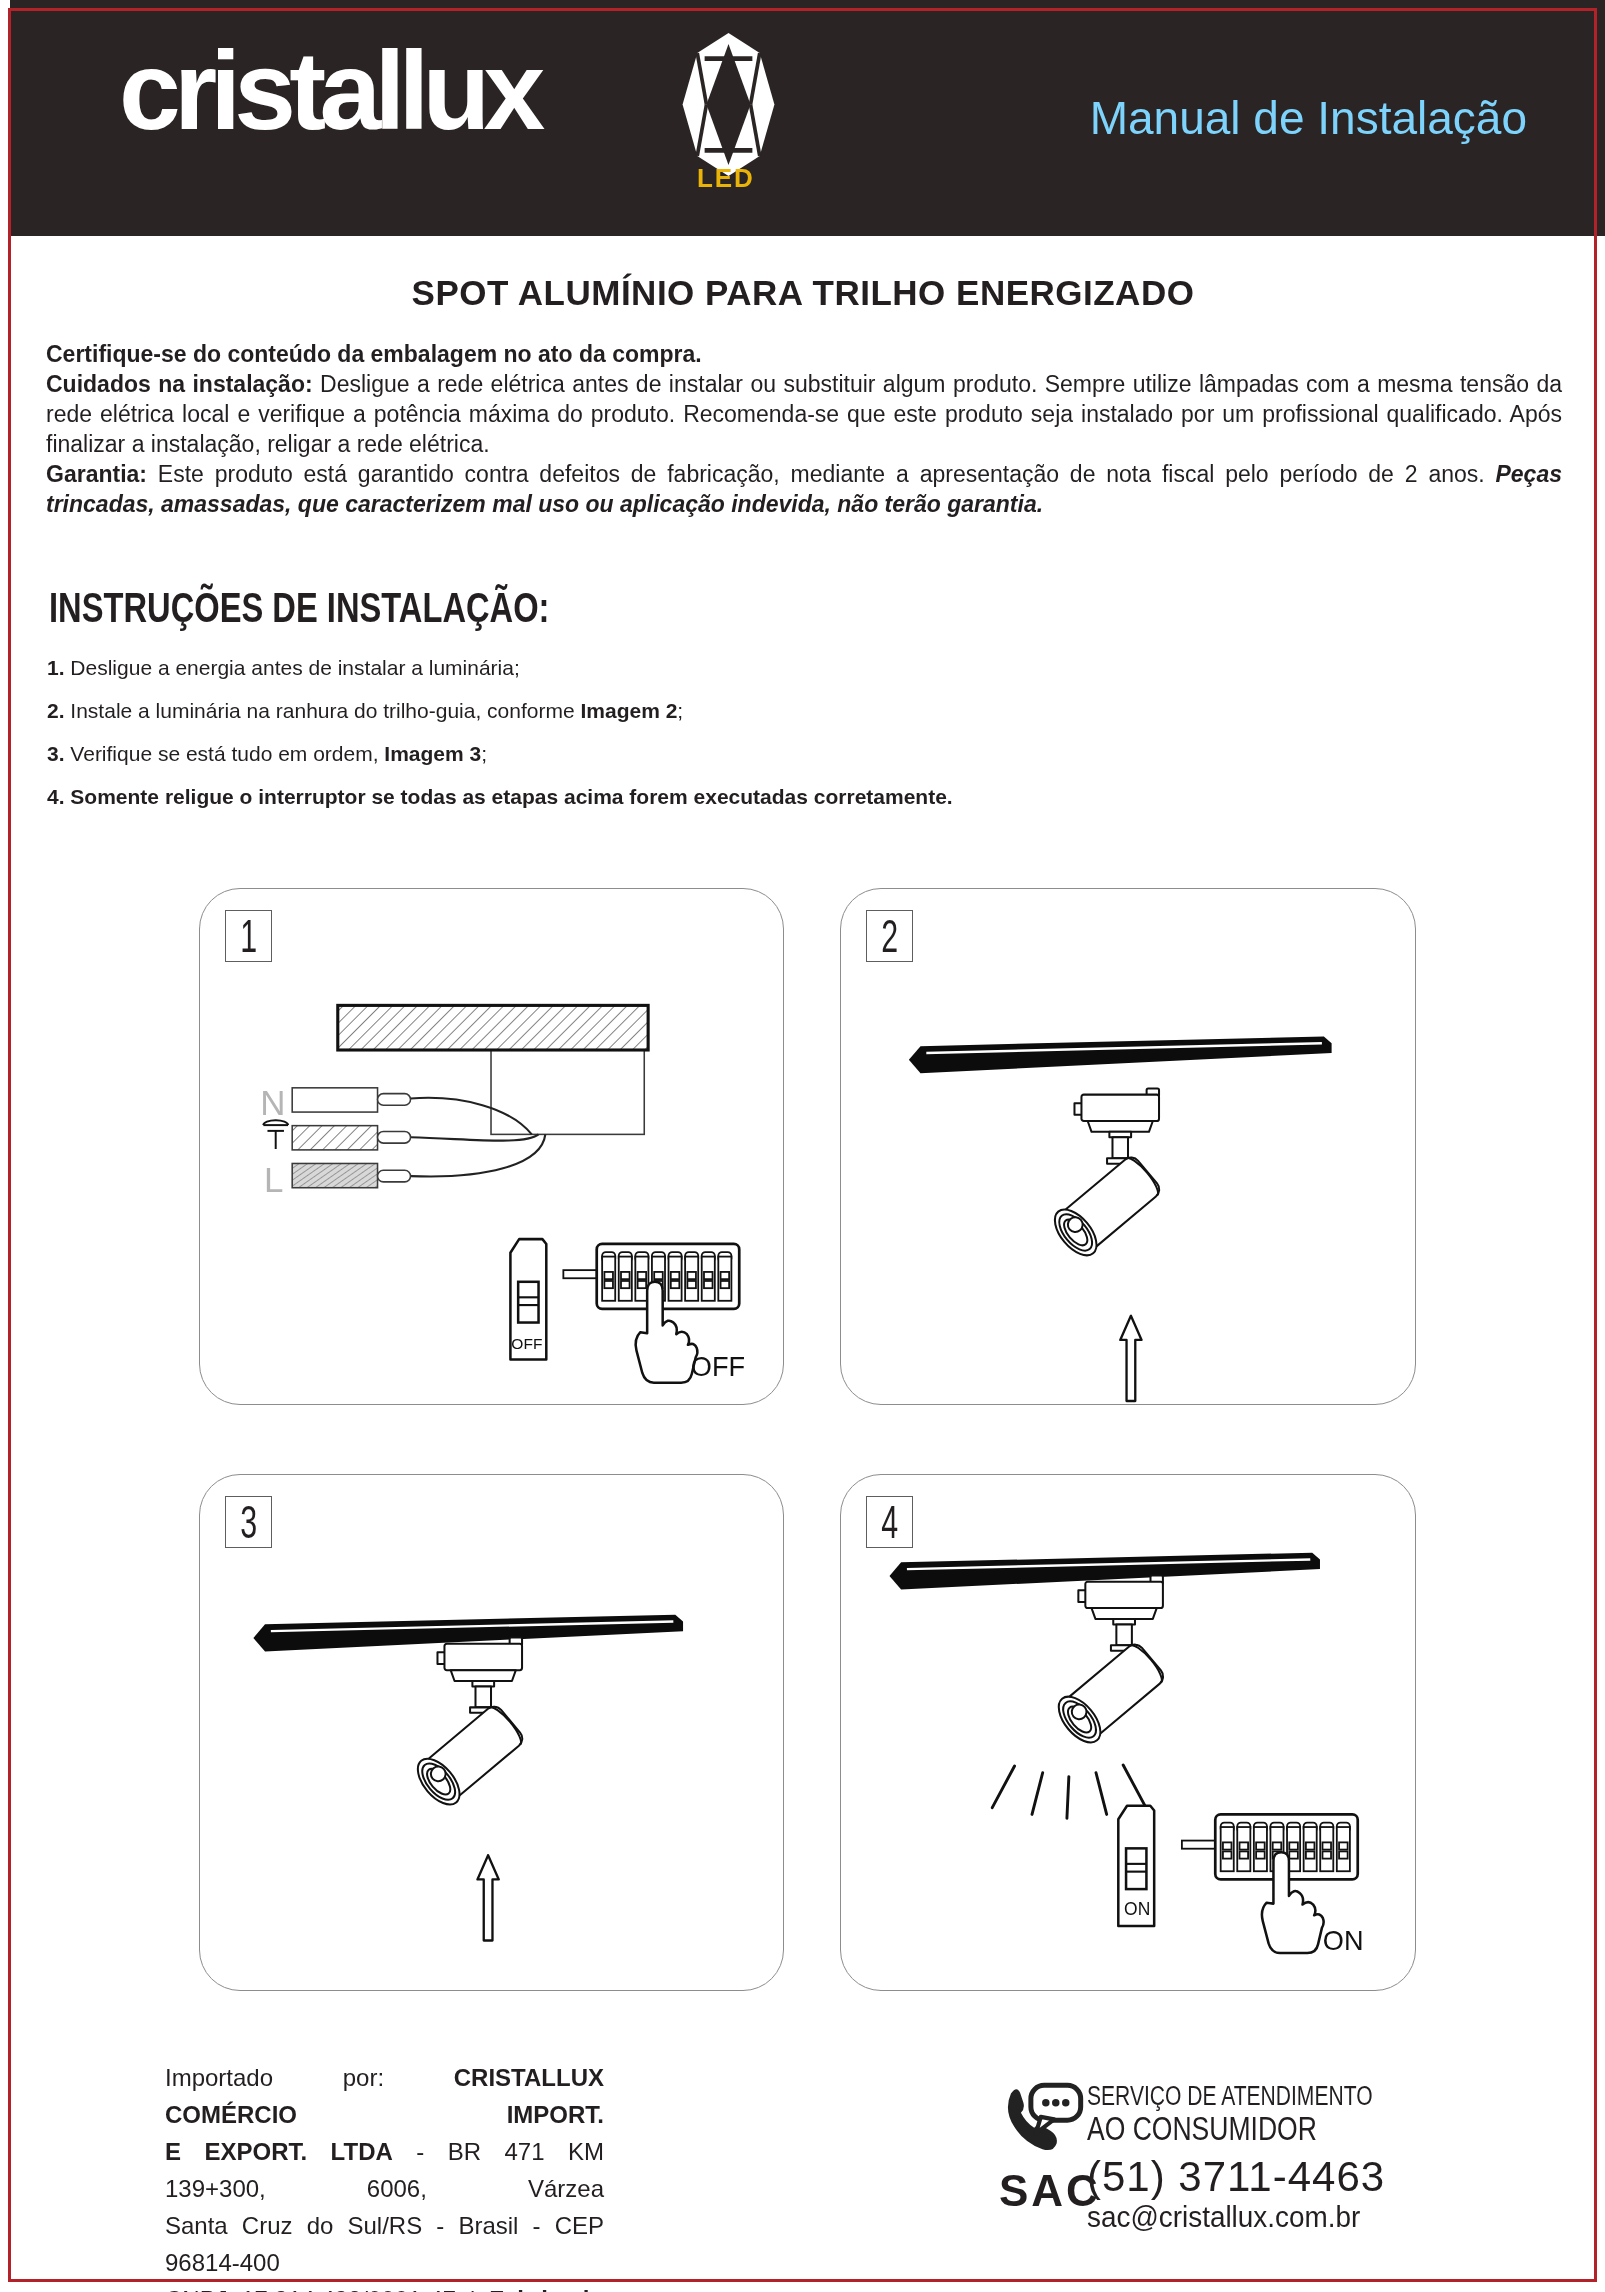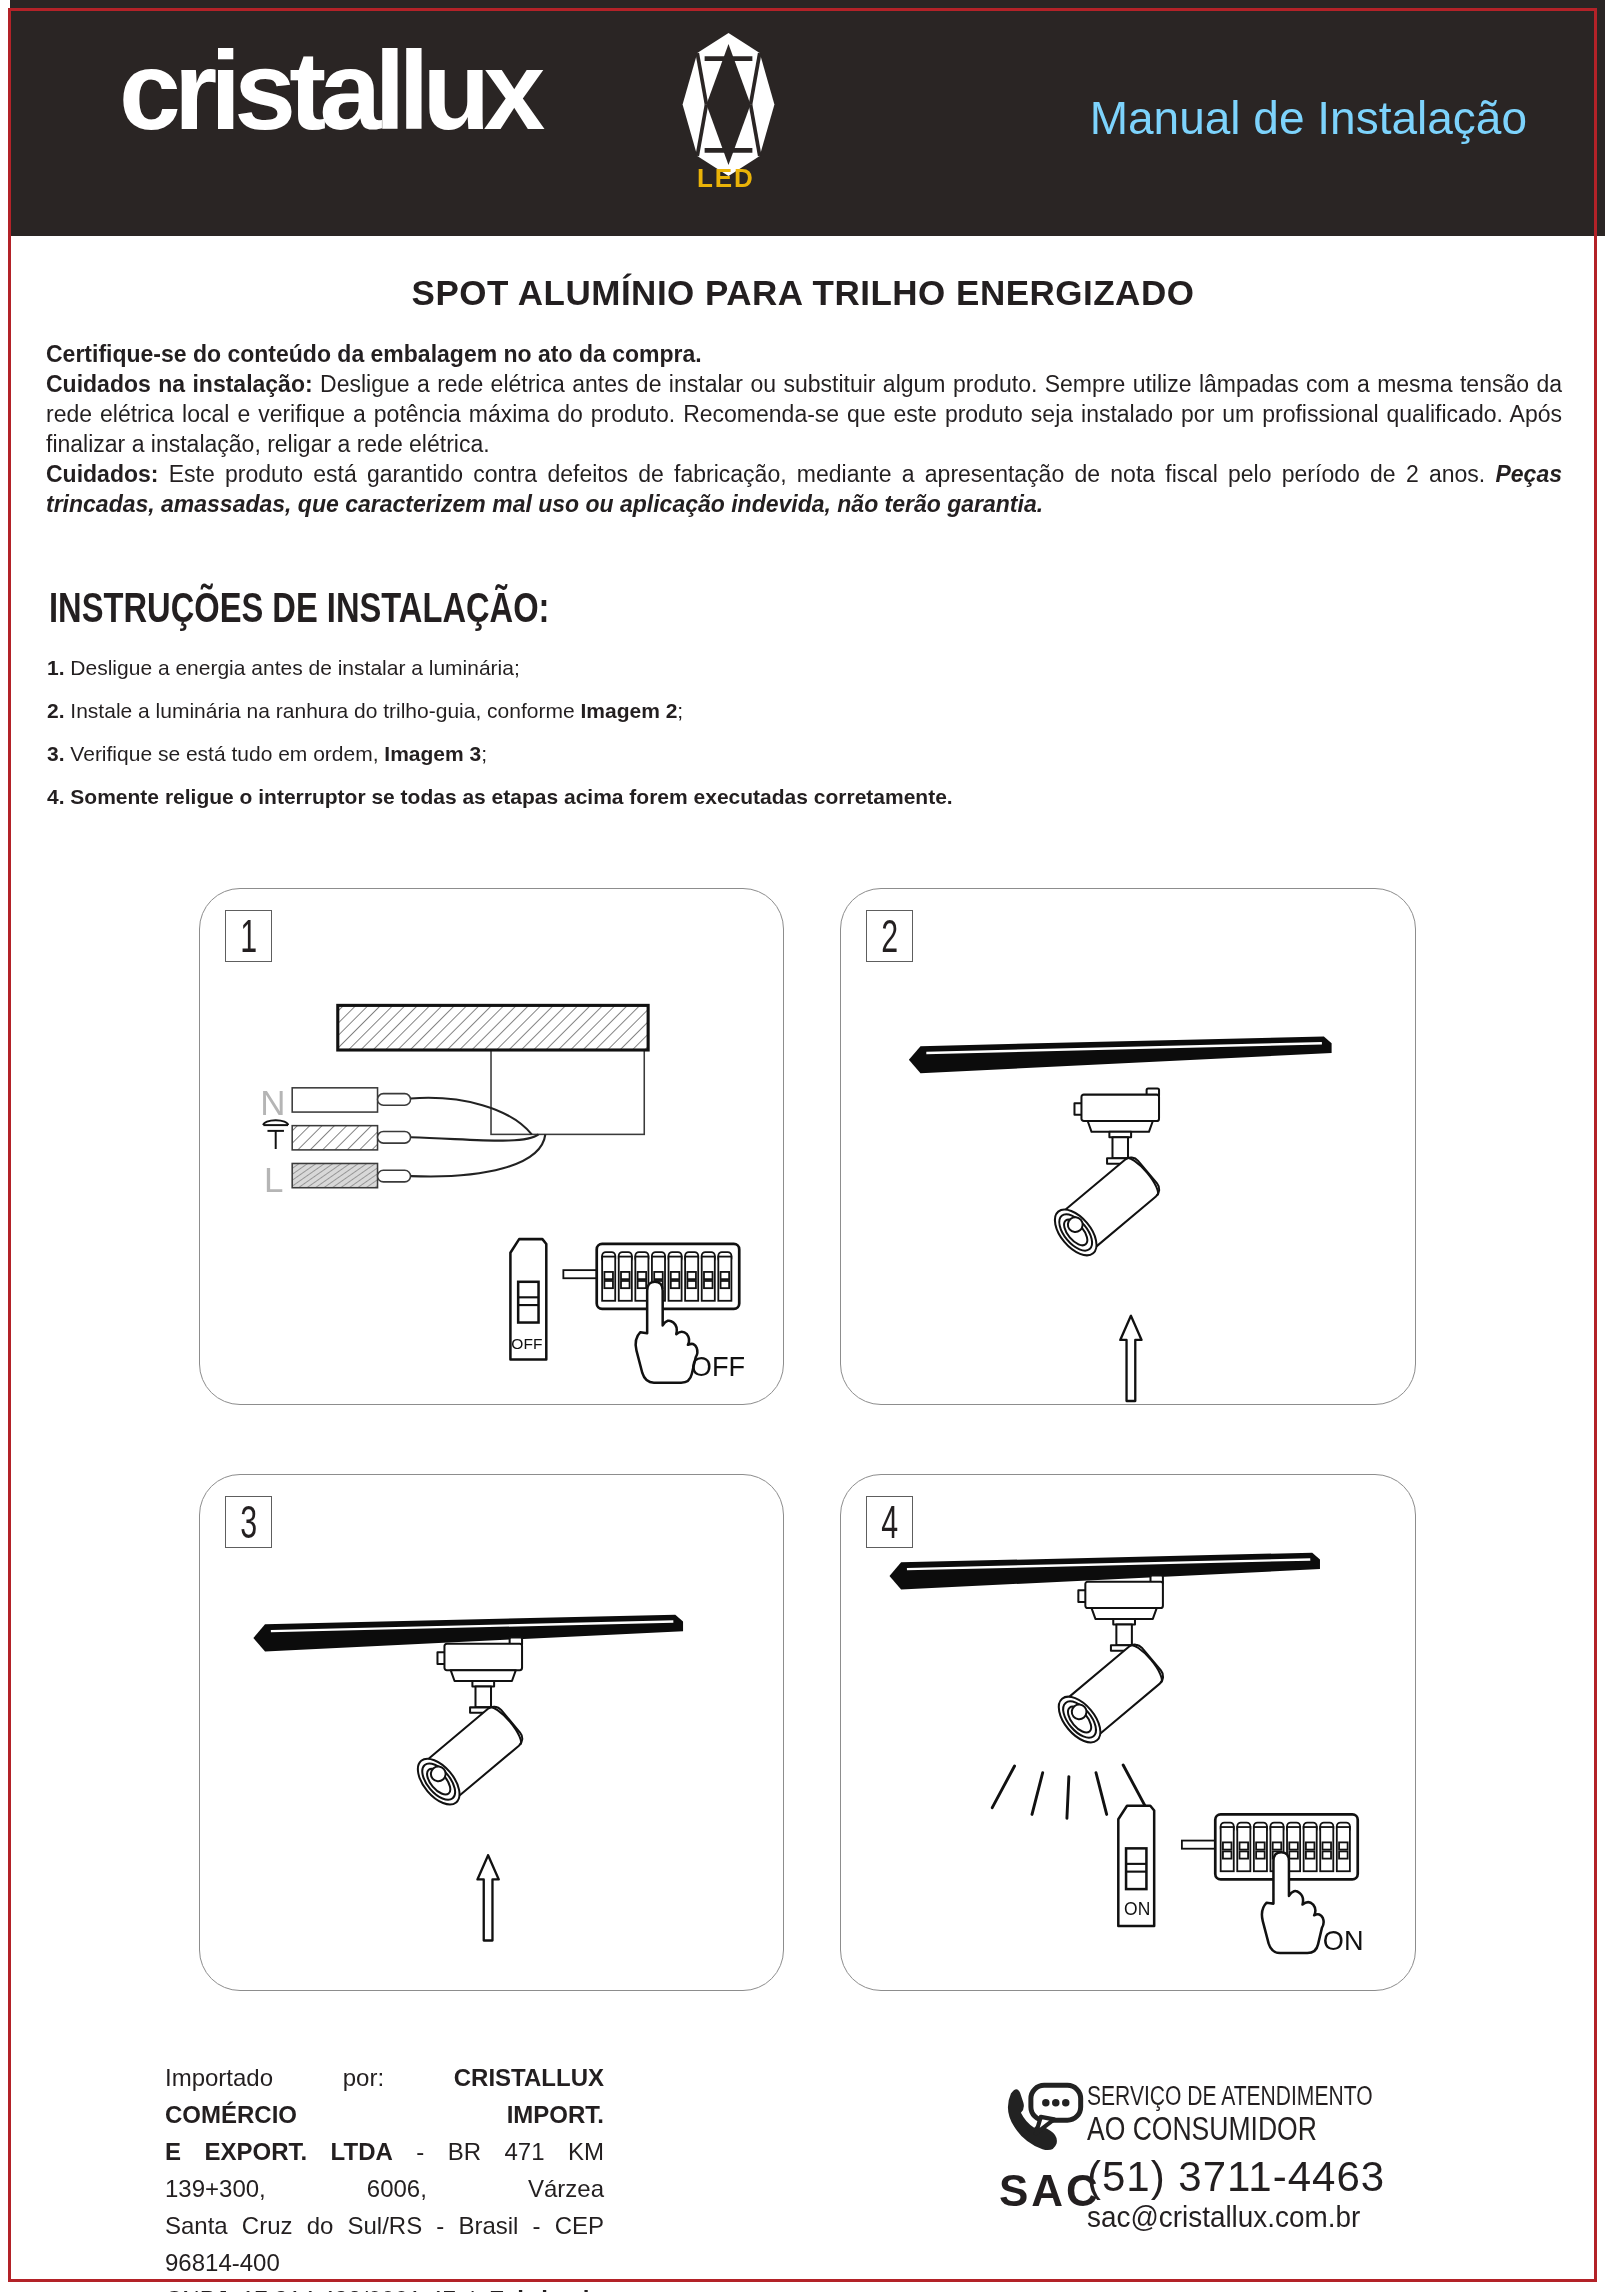--- a/index.html
+++ b/index.html
@@ -148,7 +148,7 @@
 <div class="warn">
   <div><b>Certifique-se do conteúdo da embalagem no ato da compra.</b></div>
   <div><b>Cuidados na instalação:</b><span> Desligue a rede elétrica antes de instalar ou substituir algum produto. Sempre utilize lâmpadas com a mesma tensão da rede elétrica local e verifique a potência máxima do produto. Recomenda-se que este produto seja instalado por um profissional qualificado. Após finalizar a instalação, religar a rede elétrica.</span></div>
-  <div><b>Cuidados:</b><span> Este produto está garantido contra defeitos de fabricação, mediante a apresentação de nota fiscal pelo período de 2 anos. </span><span class="bi">Peças trincadas, amassadas, que caracterizem mal uso ou aplicação indevida, não terão garantia.</span></div>
+  <div><b>Garantia:</b><span> Este produto está garantido contra defeitos de fabricação, mediante a apresentação de nota fiscal pelo período de 2 anos. </span><span class="bi">Peças trincadas, amassadas, que caracterizem mal uso ou aplicação indevida, não terão garantia.</span></div>
 </div>
 
 <div class="ins-h">INSTRUÇÕES DE INSTALAÇÃO:</div>

